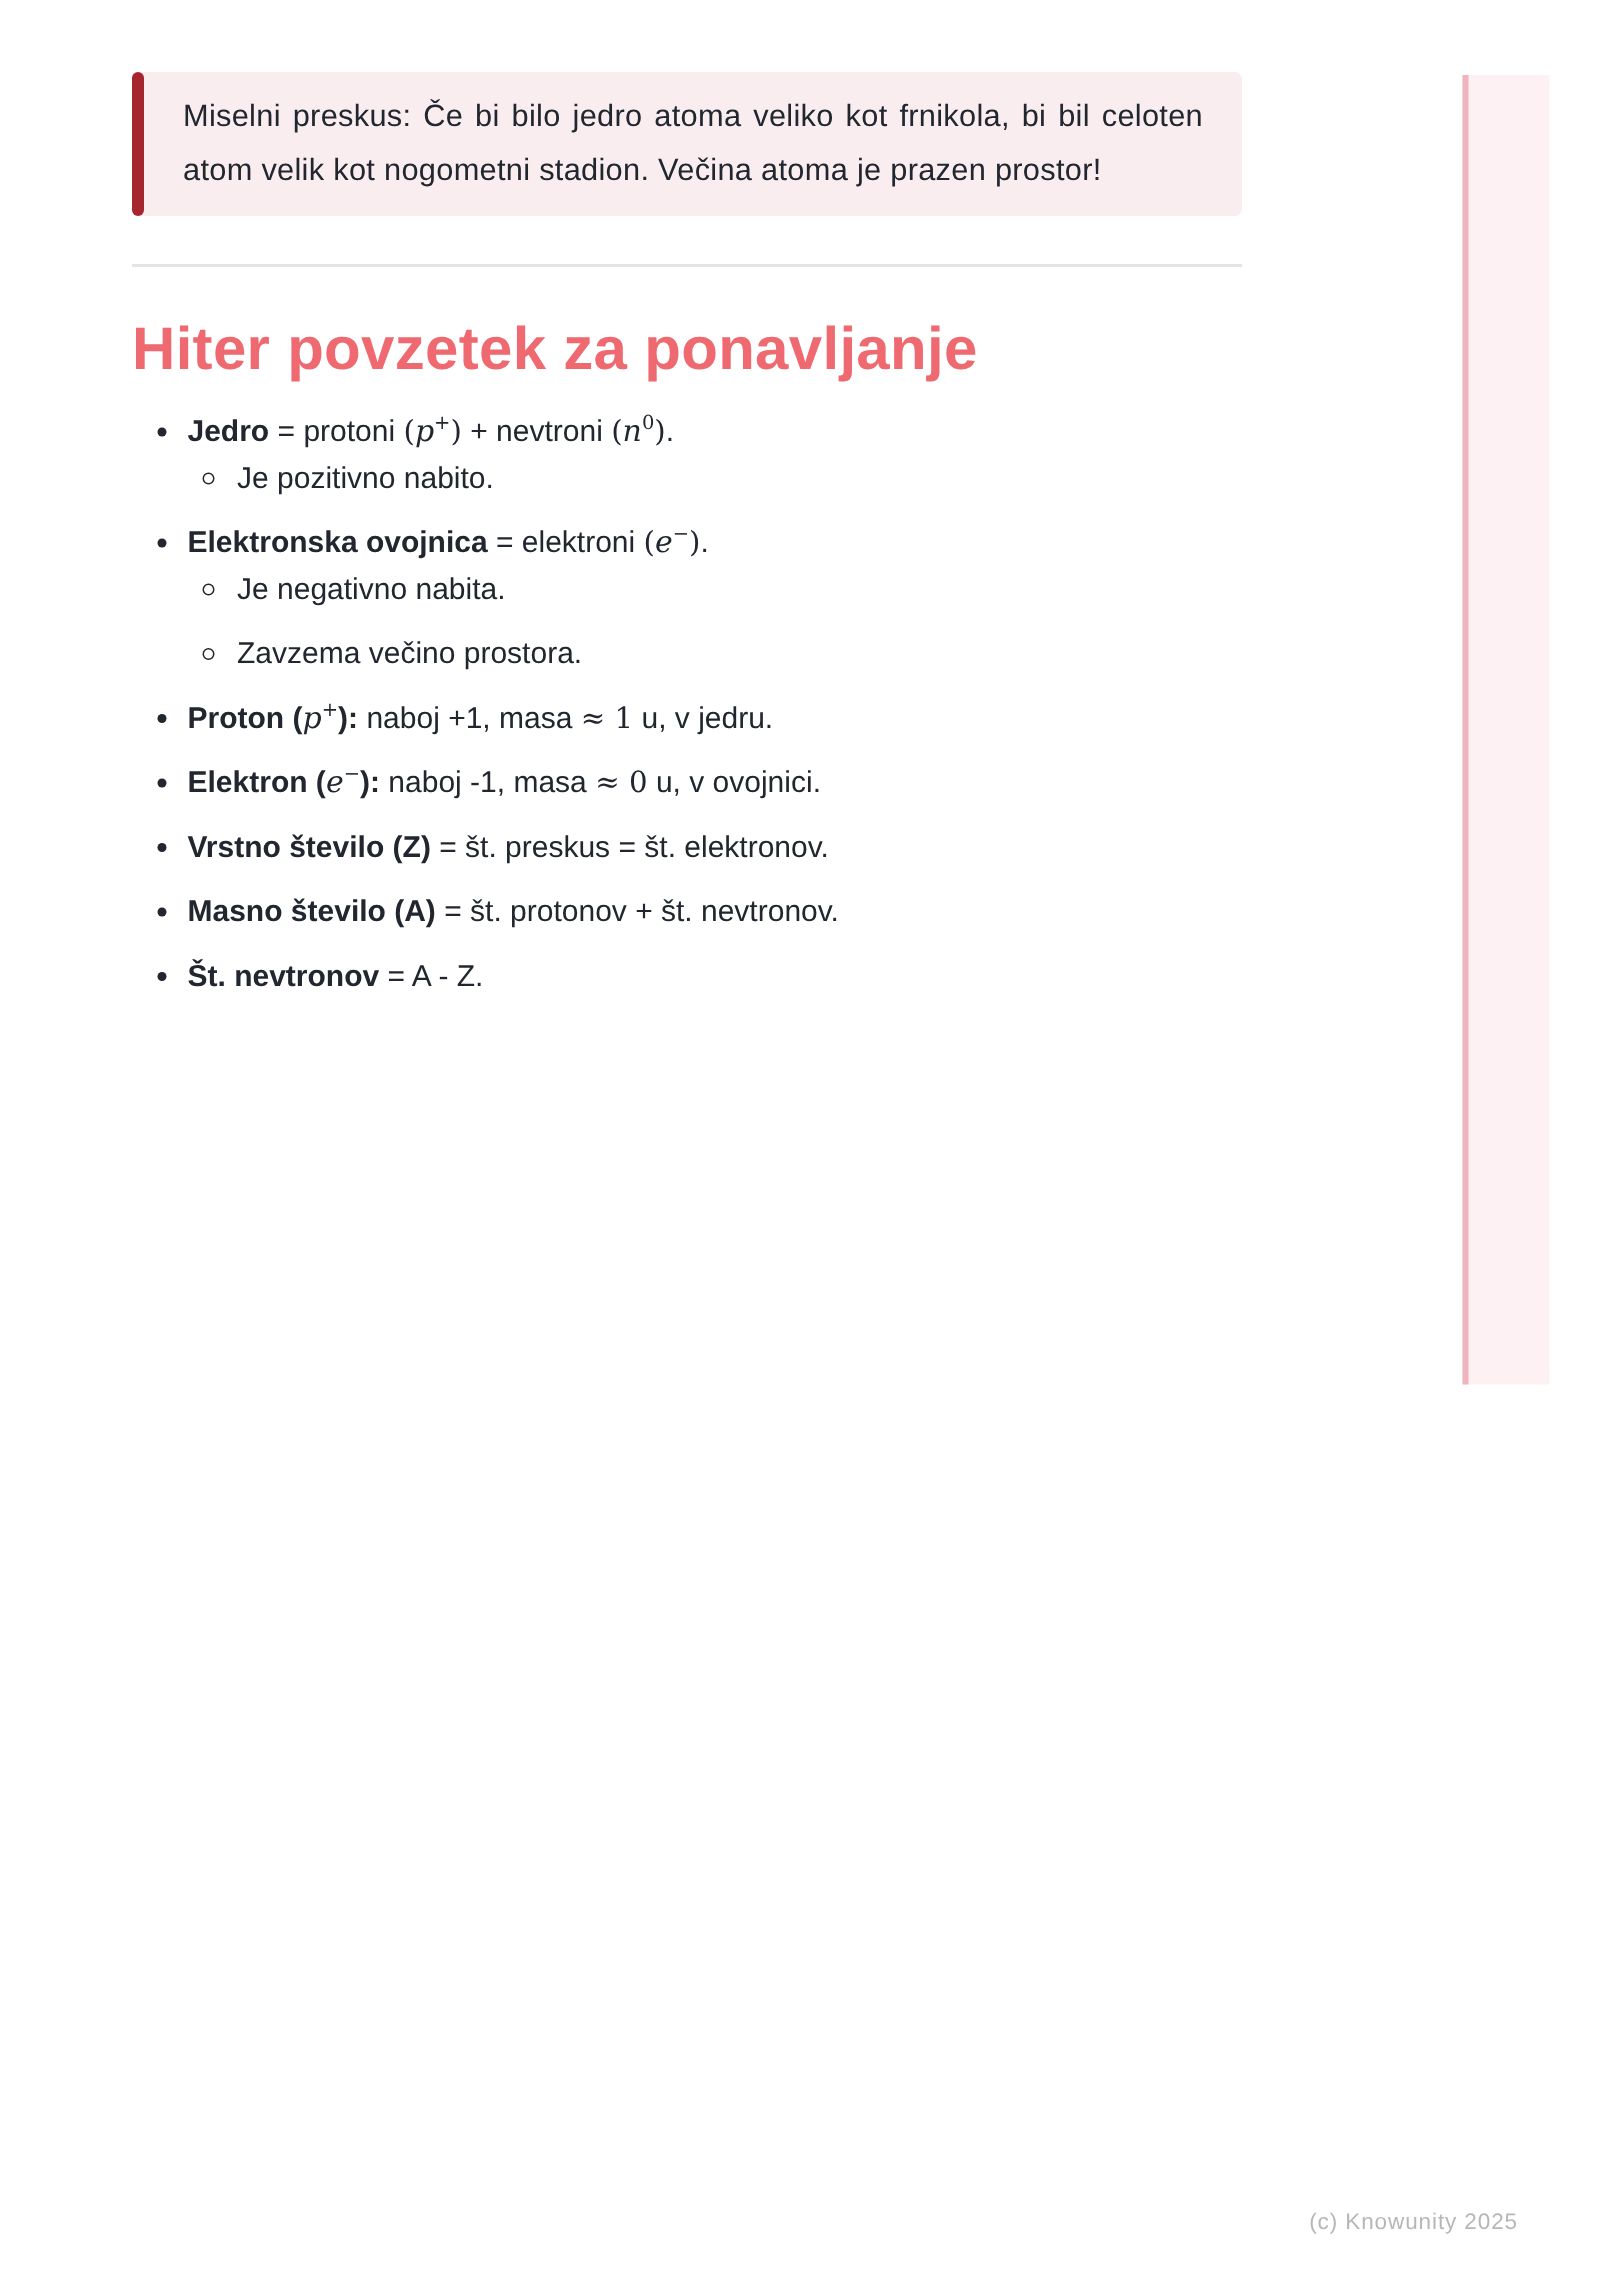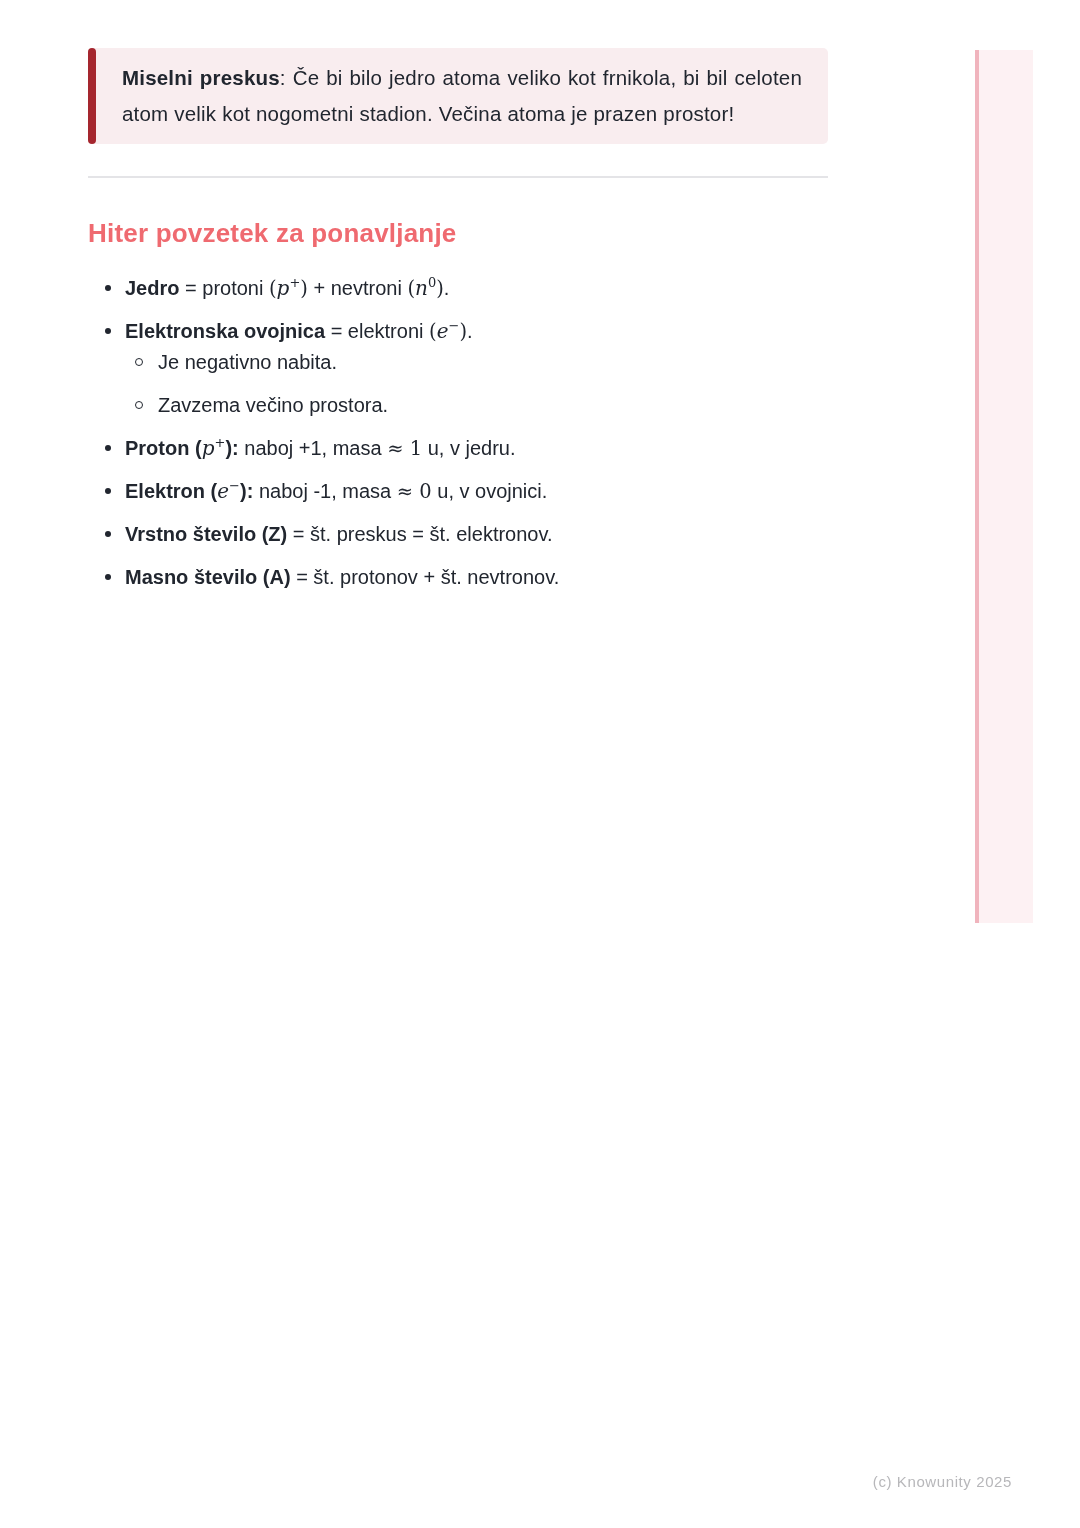--- a/index.html
+++ b/index.html
@@ -52,7 +52,7 @@
     text-align: justify;
     letter-spacing: 0.2px;
   }
-  .callout-text strong { font-weight: 700; }
+  .callout-text strong { font-weight: 400; }
   
   .divider {
     border: none;

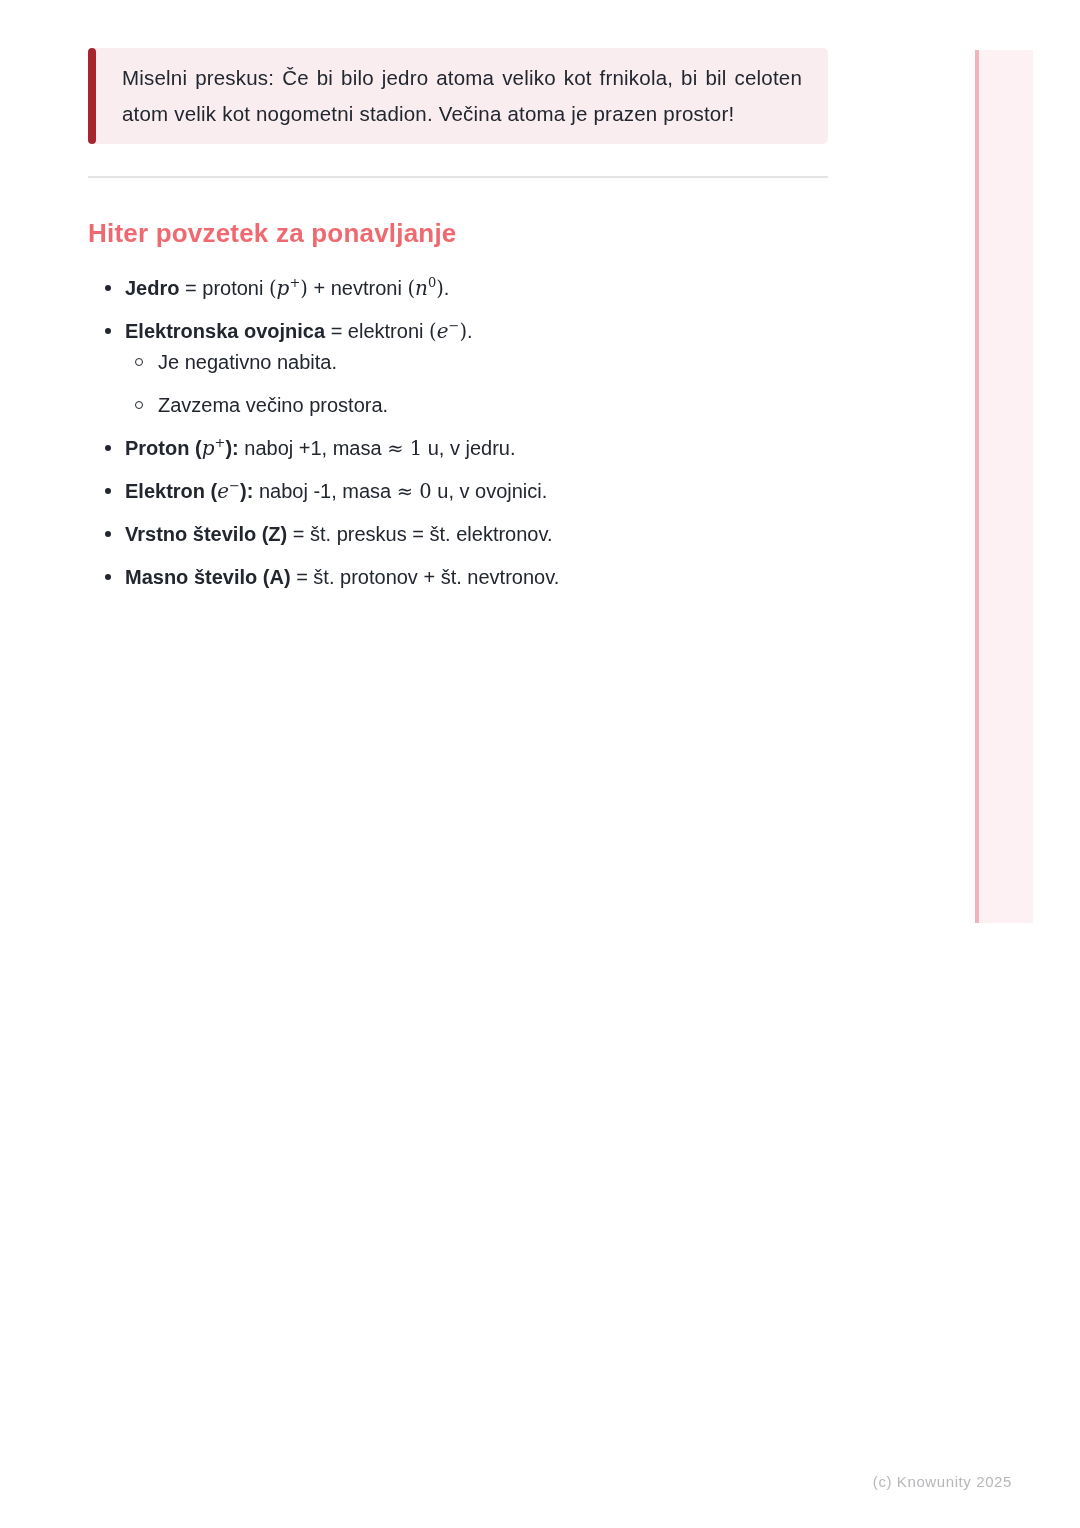--- a/index.html
+++ b/index.html
@@ -62,7 +62,7 @@
   
   .heading {
     margin: 37px 0 16px 0;
-    font-size: 26px;
+    font-size: 40px;
     line-height: 36px;
     font-weight: 700;
     letter-spacing: 0.2px;

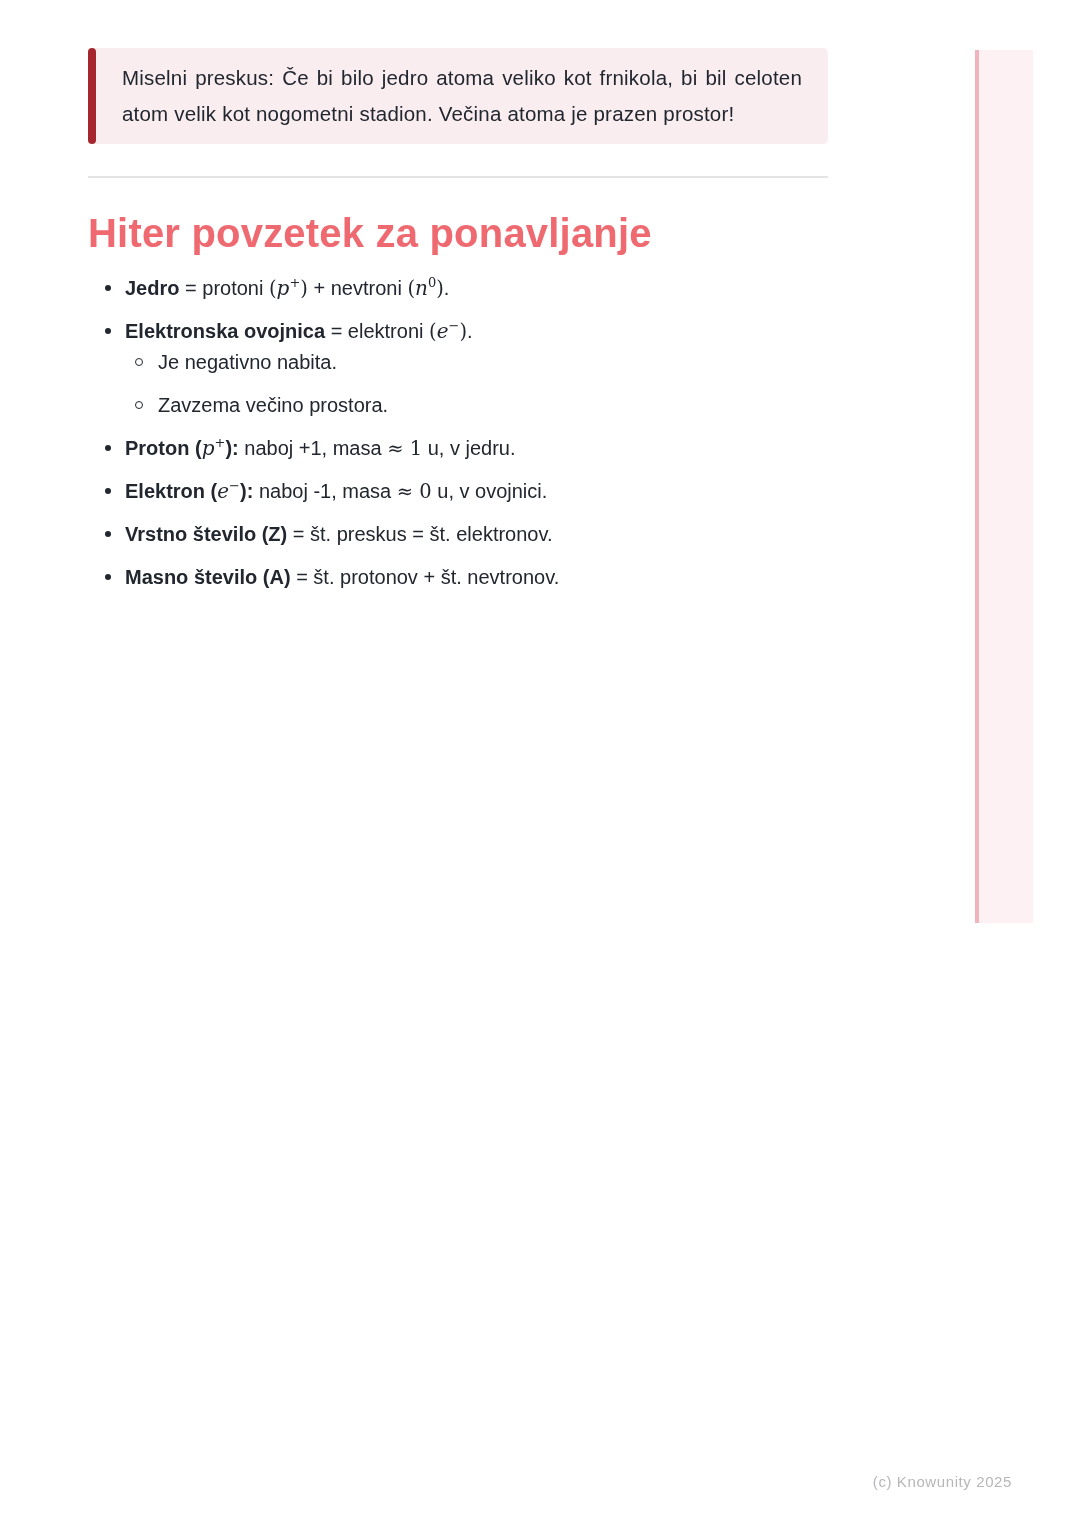--- a/index.html
+++ b/index.html
@@ -168,6 +168,7 @@
 
     <ul class="main-list" id="main-list">
         <li><span class="bullet"></span><span class="seg-b">Jedro</span><span class="seg-n"> = protoni </span><span class="seg-mn">(</span><span class="seg-mi">p</span><span class="seg-msup">+</span><span class="seg-mn">)</span><span class="seg-n"> + nevtroni </span><span class="seg-mn">(</span><span class="seg-mi">n</span><span class="seg-msup">0</span><span class="seg-mn">)</span><span class="seg-n">.</span><ul class="sub-list">
+            <li><span class="circle-bullet"></span><span class="seg-n">Je pozitivno nabito.</span></li>
           </ul></li>
         <li><span class="bullet"></span><span class="seg-b">Elektronska ovojnica</span><span class="seg-n"> = elektroni </span><span class="seg-mn">(</span><span class="seg-mi">e</span><span class="seg-msup">−</span><span class="seg-mn">)</span><span class="seg-n">.</span><ul class="sub-list">
             <li><span class="circle-bullet"></span><span class="seg-n">Je negativno nabita.</span></li>

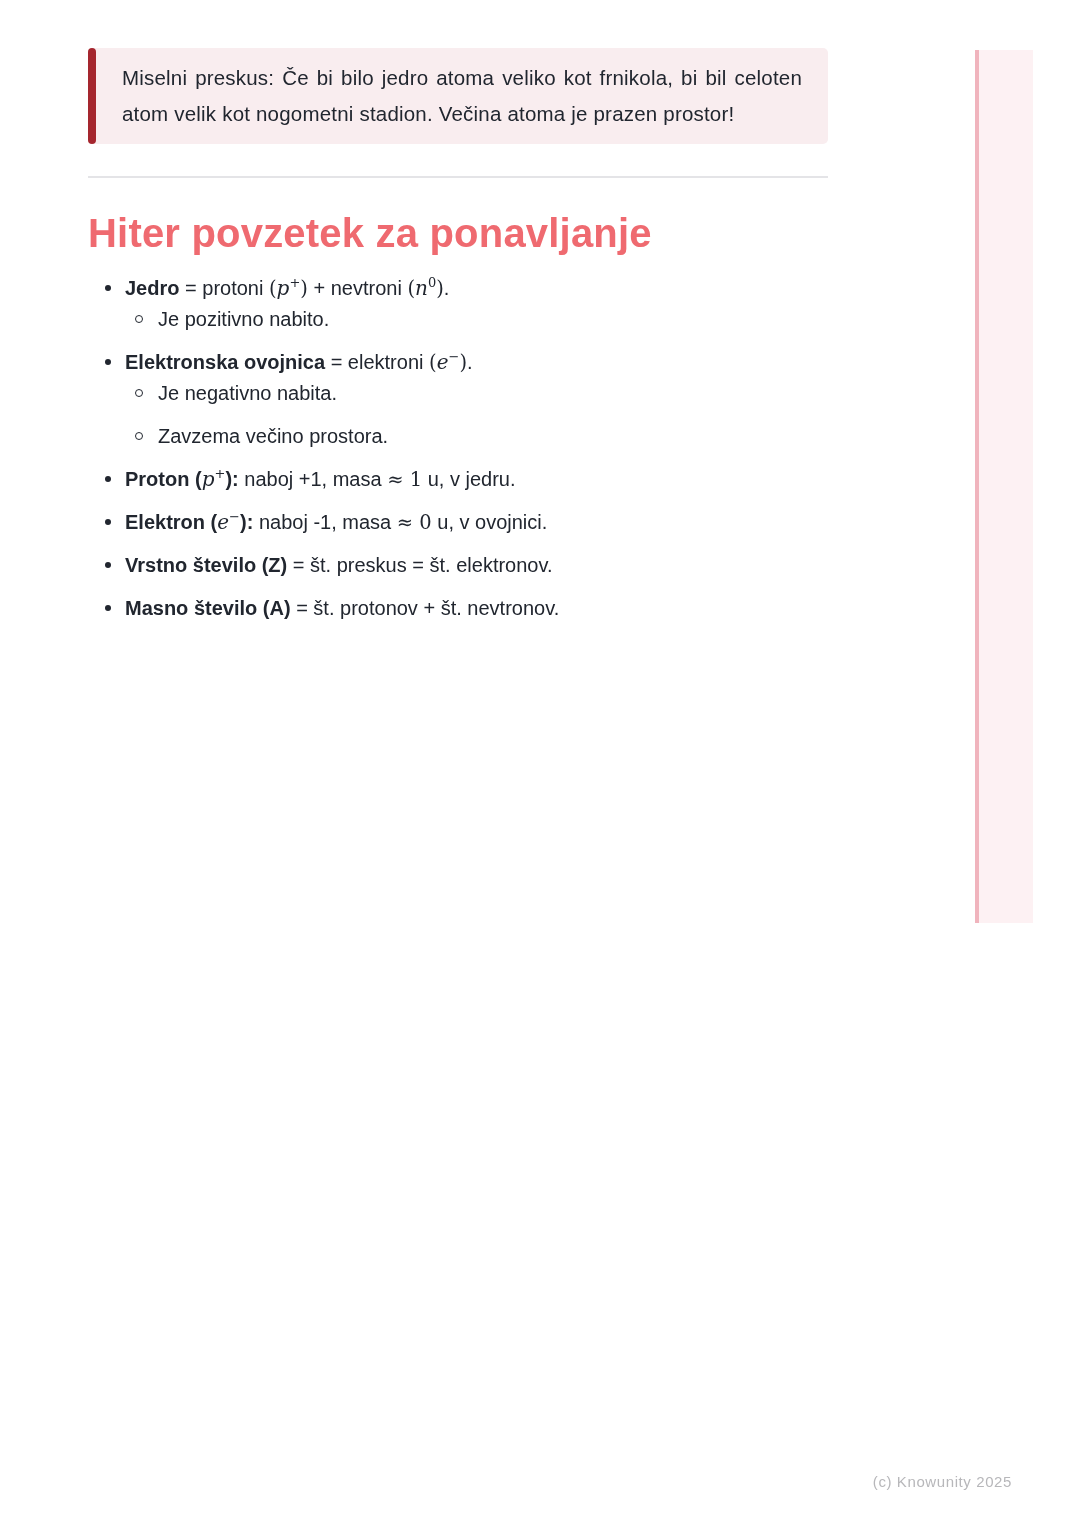--- a/index.html
+++ b/index.html
@@ -178,6 +178,7 @@
         <li><span class="bullet"></span><span class="seg-b">Elektron (</span><span class="seg-mi">e</span><span class="seg-msup">−</span><span class="seg-b">):</span><span class="seg-n"> naboj -1, masa </span><span class="seg-mn">≈ 0</span><span class="seg-n"> u, v ovojnici.</span></li>
         <li><span class="bullet"></span><span class="seg-b">Vrstno število (Z)</span><span class="seg-n"> = št. preskus = št. elektronov.</span></li>
         <li><span class="bullet"></span><span class="seg-b">Masno število (A)</span><span class="seg-n"> = št. protonov + št. nevtronov.</span></li>
+        <li><span class="bullet"></span><span class="seg-b">Št. nevtronov</span><span class="seg-n"> = A - Z.</span></li>
       </ul>
 
   </div>

